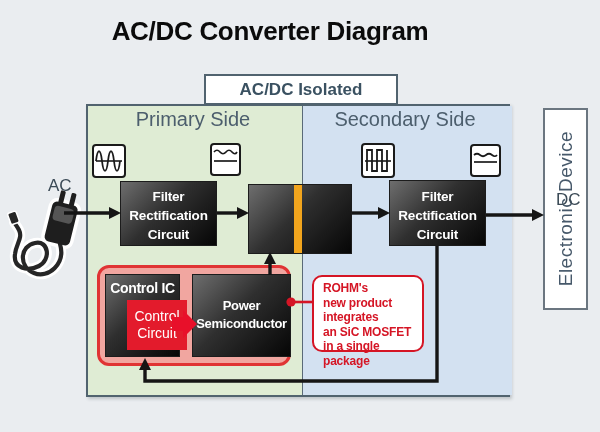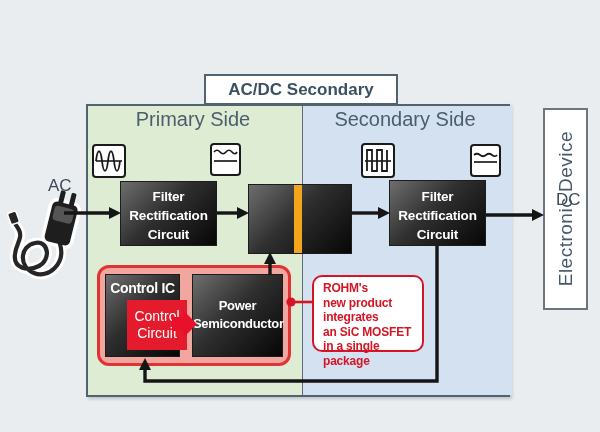--- a/index.html
+++ b/index.html
@@ -79,6 +79,7 @@
 
 <div id="stage">
 
+  <div class="abs" id="title">AC/DC Converter Diagram</div>
 
   <div class="abs" id="main-box">
     <div class="abs" id="primary-half"></div>

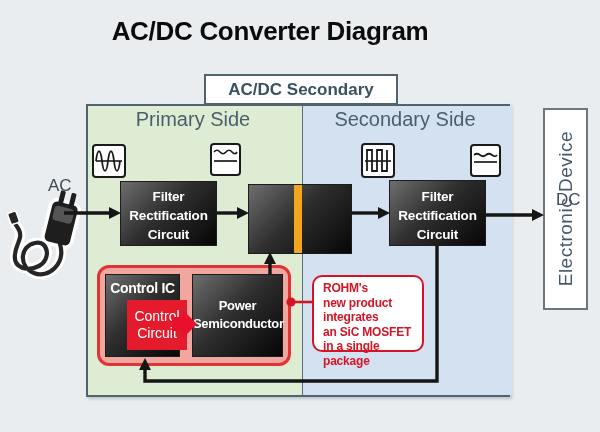--- a/index.html
+++ b/index.html
@@ -86,7 +86,7 @@
     <div class="abs" id="secondary-half"></div>
   </div>
 
-  <div class="abs" id="acdc-label">AC/DC Secondary</div>
+  <div class="abs" id="acdc-label">AC/DC Isolated</div>
 
   <div class="abs side-heading" id="primary-heading">Primary Side</div>
   <div class="abs side-heading" id="secondary-heading">Secondary Side</div>

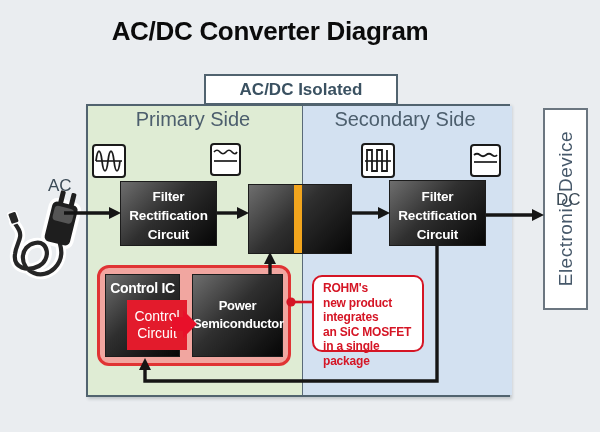--- a/index.html
+++ b/index.html
@@ -51,7 +51,7 @@
     font-size:14px;padding-top:5px;letter-spacing:-0.3px;}
   #control-circuit{left:117px;top:300px;width:60px;height:50px;background:#e31b2c;
     color:#fff;font-size:14px;line-height:17px;text-align:center;padding-top:8px;z-index:5;margin-left:10px;}
-  #power-semi{left:192px;top:274px;width:91px;height:83px;
+  #power-semi{left:192px;top:274px;width:99px;height:83px;
     font-size:13px;line-height:18px;padding-top:22px;letter-spacing:-0.3px;}
 
   

